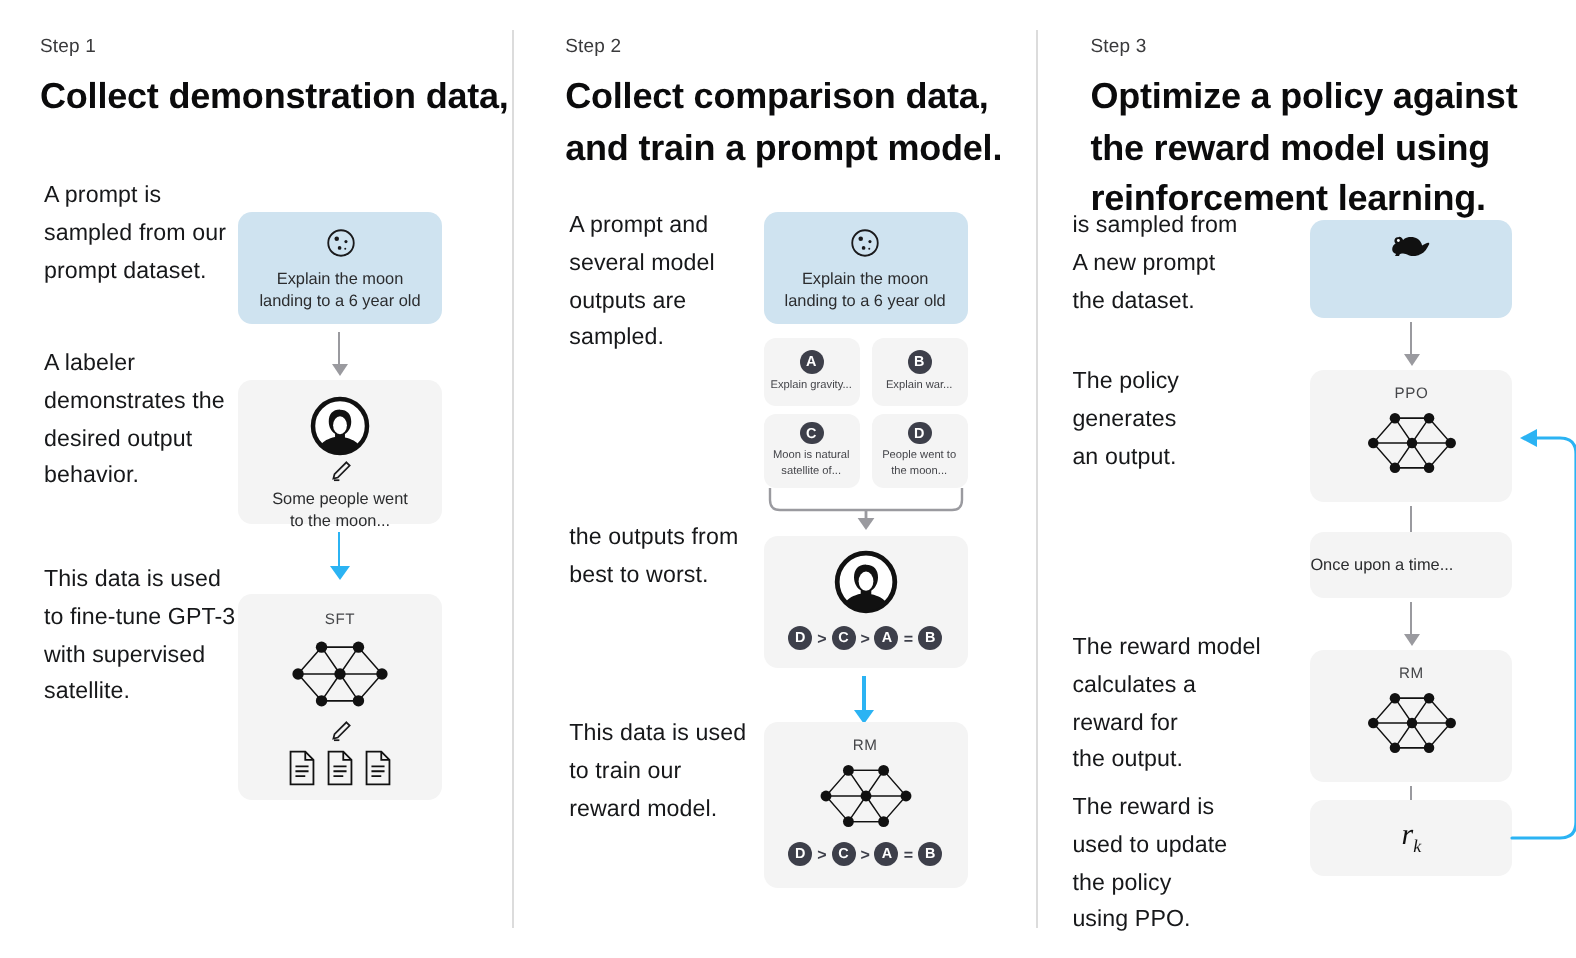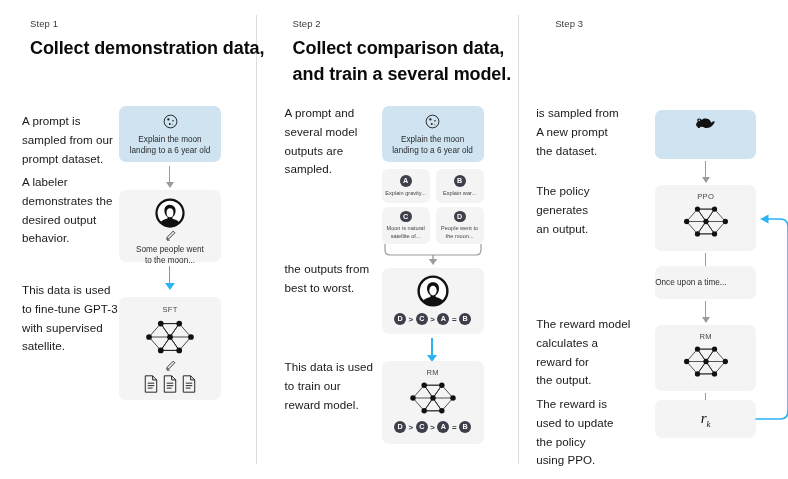--- a/index.html
+++ b/index.html
@@ -12,7 +12,7 @@
     position:relative;
   }
   .board{position:absolute;inset:0;display:flex;}
-  .col{position:relative;width:262.6px;height:458px;box-sizing:border-box;padding:18px 0 0 30px;}
+  .col{position:relative;width:262.6px;height:458px;box-sizing:border-box;padding:18px 0 0 20px;}
   .divider{position:absolute;top:15px;bottom:15px;width:1px;background:#dcdcdc;}
   .d1{left:256px;} .d2{left:518px;}
 

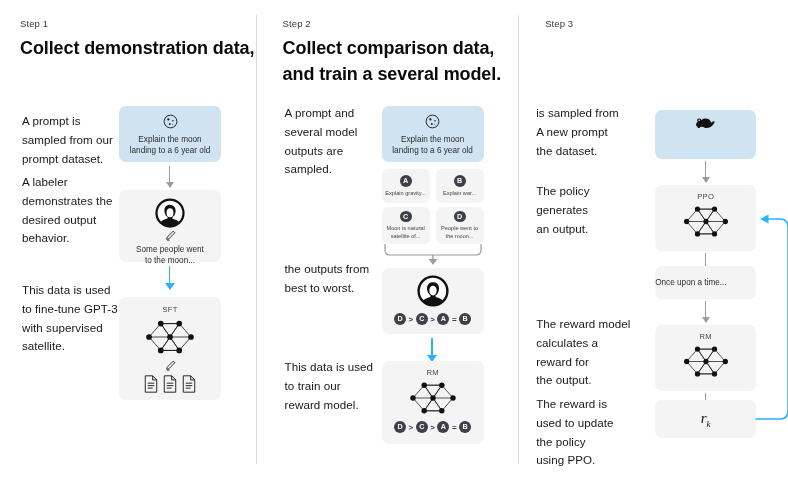--- a/index.html
+++ b/index.html
@@ -309,6 +309,11 @@
 
   <div class="col">
     <div class="step-label">Step 3</div>
+    <div class="step-title">
+      <div>Optimize a policy against</div>
+      <div>the reward model using</div>
+      <div>reinforcement learning.</div>
+    </div>
 
     <div class="body-text" style="left:11px;top:104px;">
       <div>is sampled from</div>

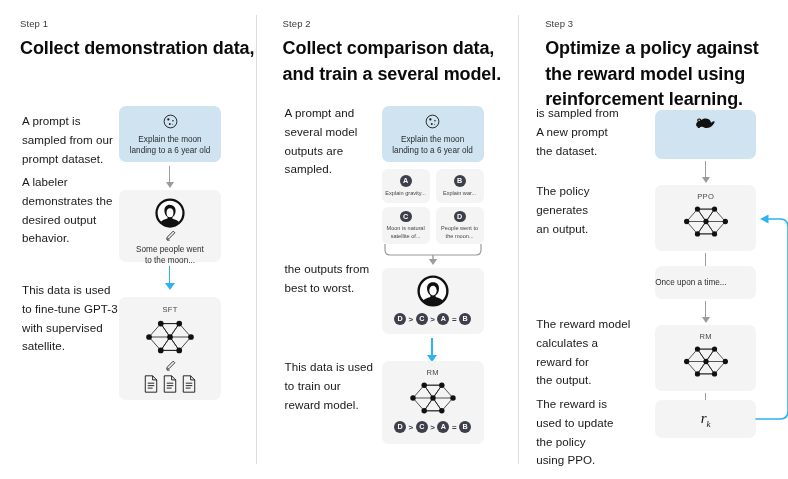--- a/index.html
+++ b/index.html
@@ -182,7 +182,7 @@
     <div class="step-label">Step 2</div>
     <div class="step-title">
       <div>Collect comparison data,</div>
-      <div>and train a several model.</div>
+      <div>and train a prompt model.</div>
     </div>
 
     <div class="body-text" style="left:22px;top:104px;">

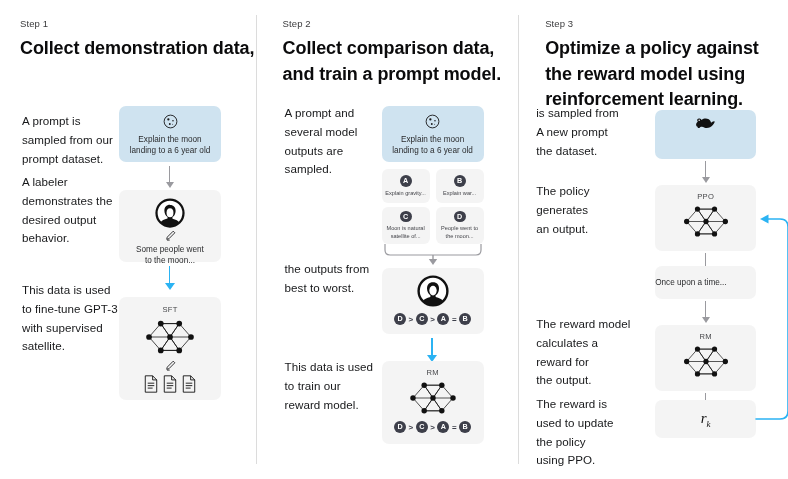--- a/index.html
+++ b/index.html
@@ -67,7 +67,7 @@
       <div>Collect demonstration data,</div>
     </div>
 
-    <div class="body-text" style="left:22px;top:112px;">
+    <div class="body-text" style="left:22px;top:89px;">
       <div>A prompt is</div>
       <div>sampled from our</div>
       <div>prompt dataset.</div>

